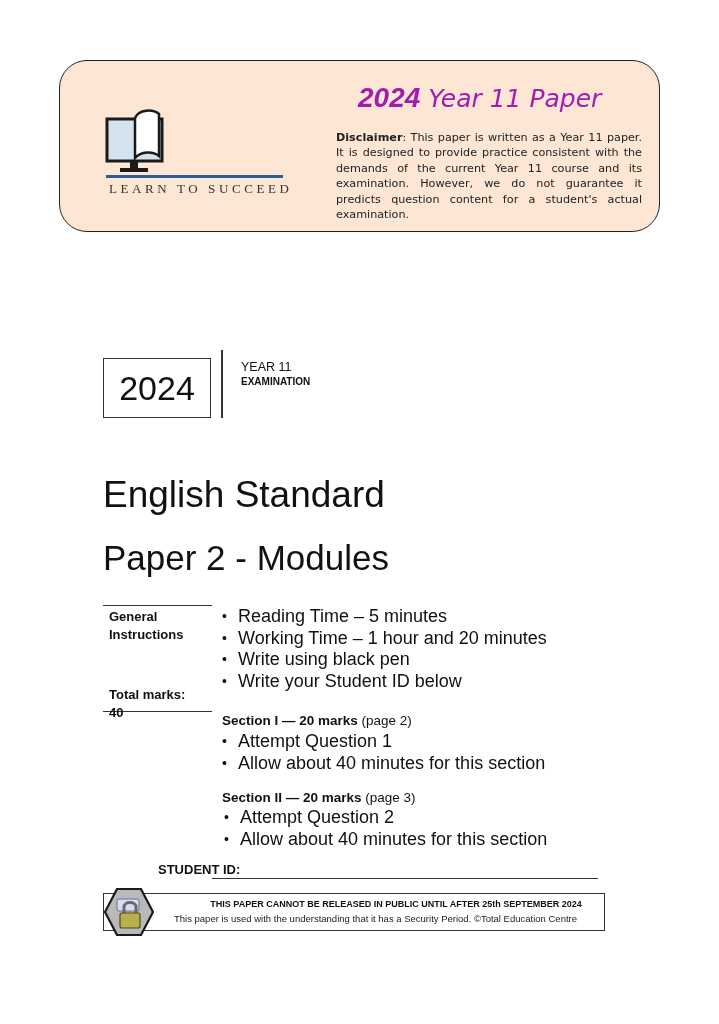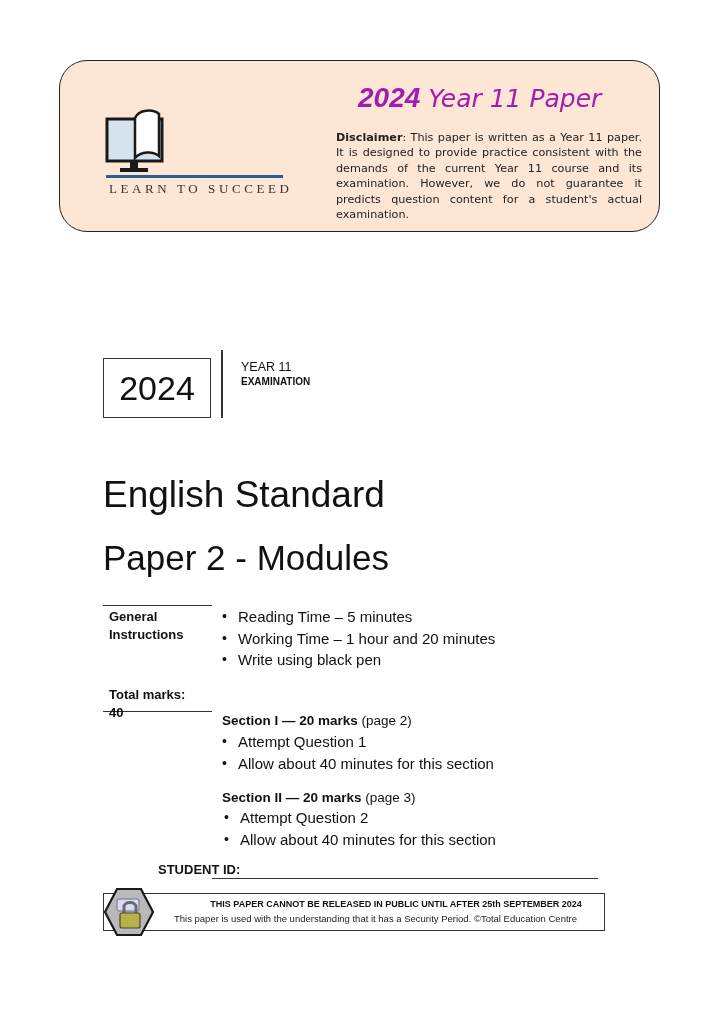--- a/index.html
+++ b/index.html
@@ -51,7 +51,7 @@
   
   .rule { height: 1px; background: #333; }
   .label-bold { font-family: "Liberation Sans", sans-serif; font-weight: bold; font-size: 13px; line-height: 18px; }
-  .ul { list-style: none; margin: 0; padding: 0; font-size: 15px; }
+  .ul { list-style: none; margin: 0; padding: 0; font-size: 18px; }
   .ul li { position: relative; padding-left: 16px; height: 21.5px; line-height: 21.5px; white-space: nowrap; }
   .ul li::before { content: "•"; position: absolute; left: 0; top: 0; font-size: 14px; }
   .section-head { font-size: 13.5px; white-space: nowrap; }

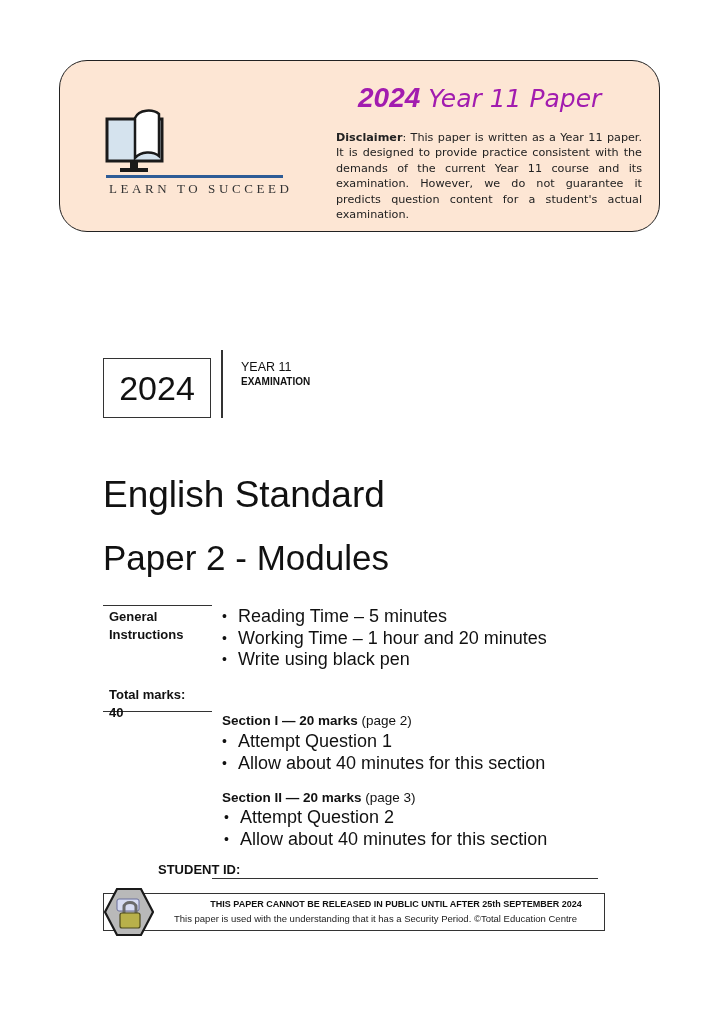--- a/index.html
+++ b/index.html
@@ -108,6 +108,7 @@
   <li>Reading Time – 5 minutes</li>
   <li>Working Time – 1 hour and 20 minutes</li>
   <li>Write using black pen</li>
+  <li>Write your Student ID below</li>
 </ul>
 
 <div class="abs rule" style="left:103px;top:711px;width:109px;"></div>

